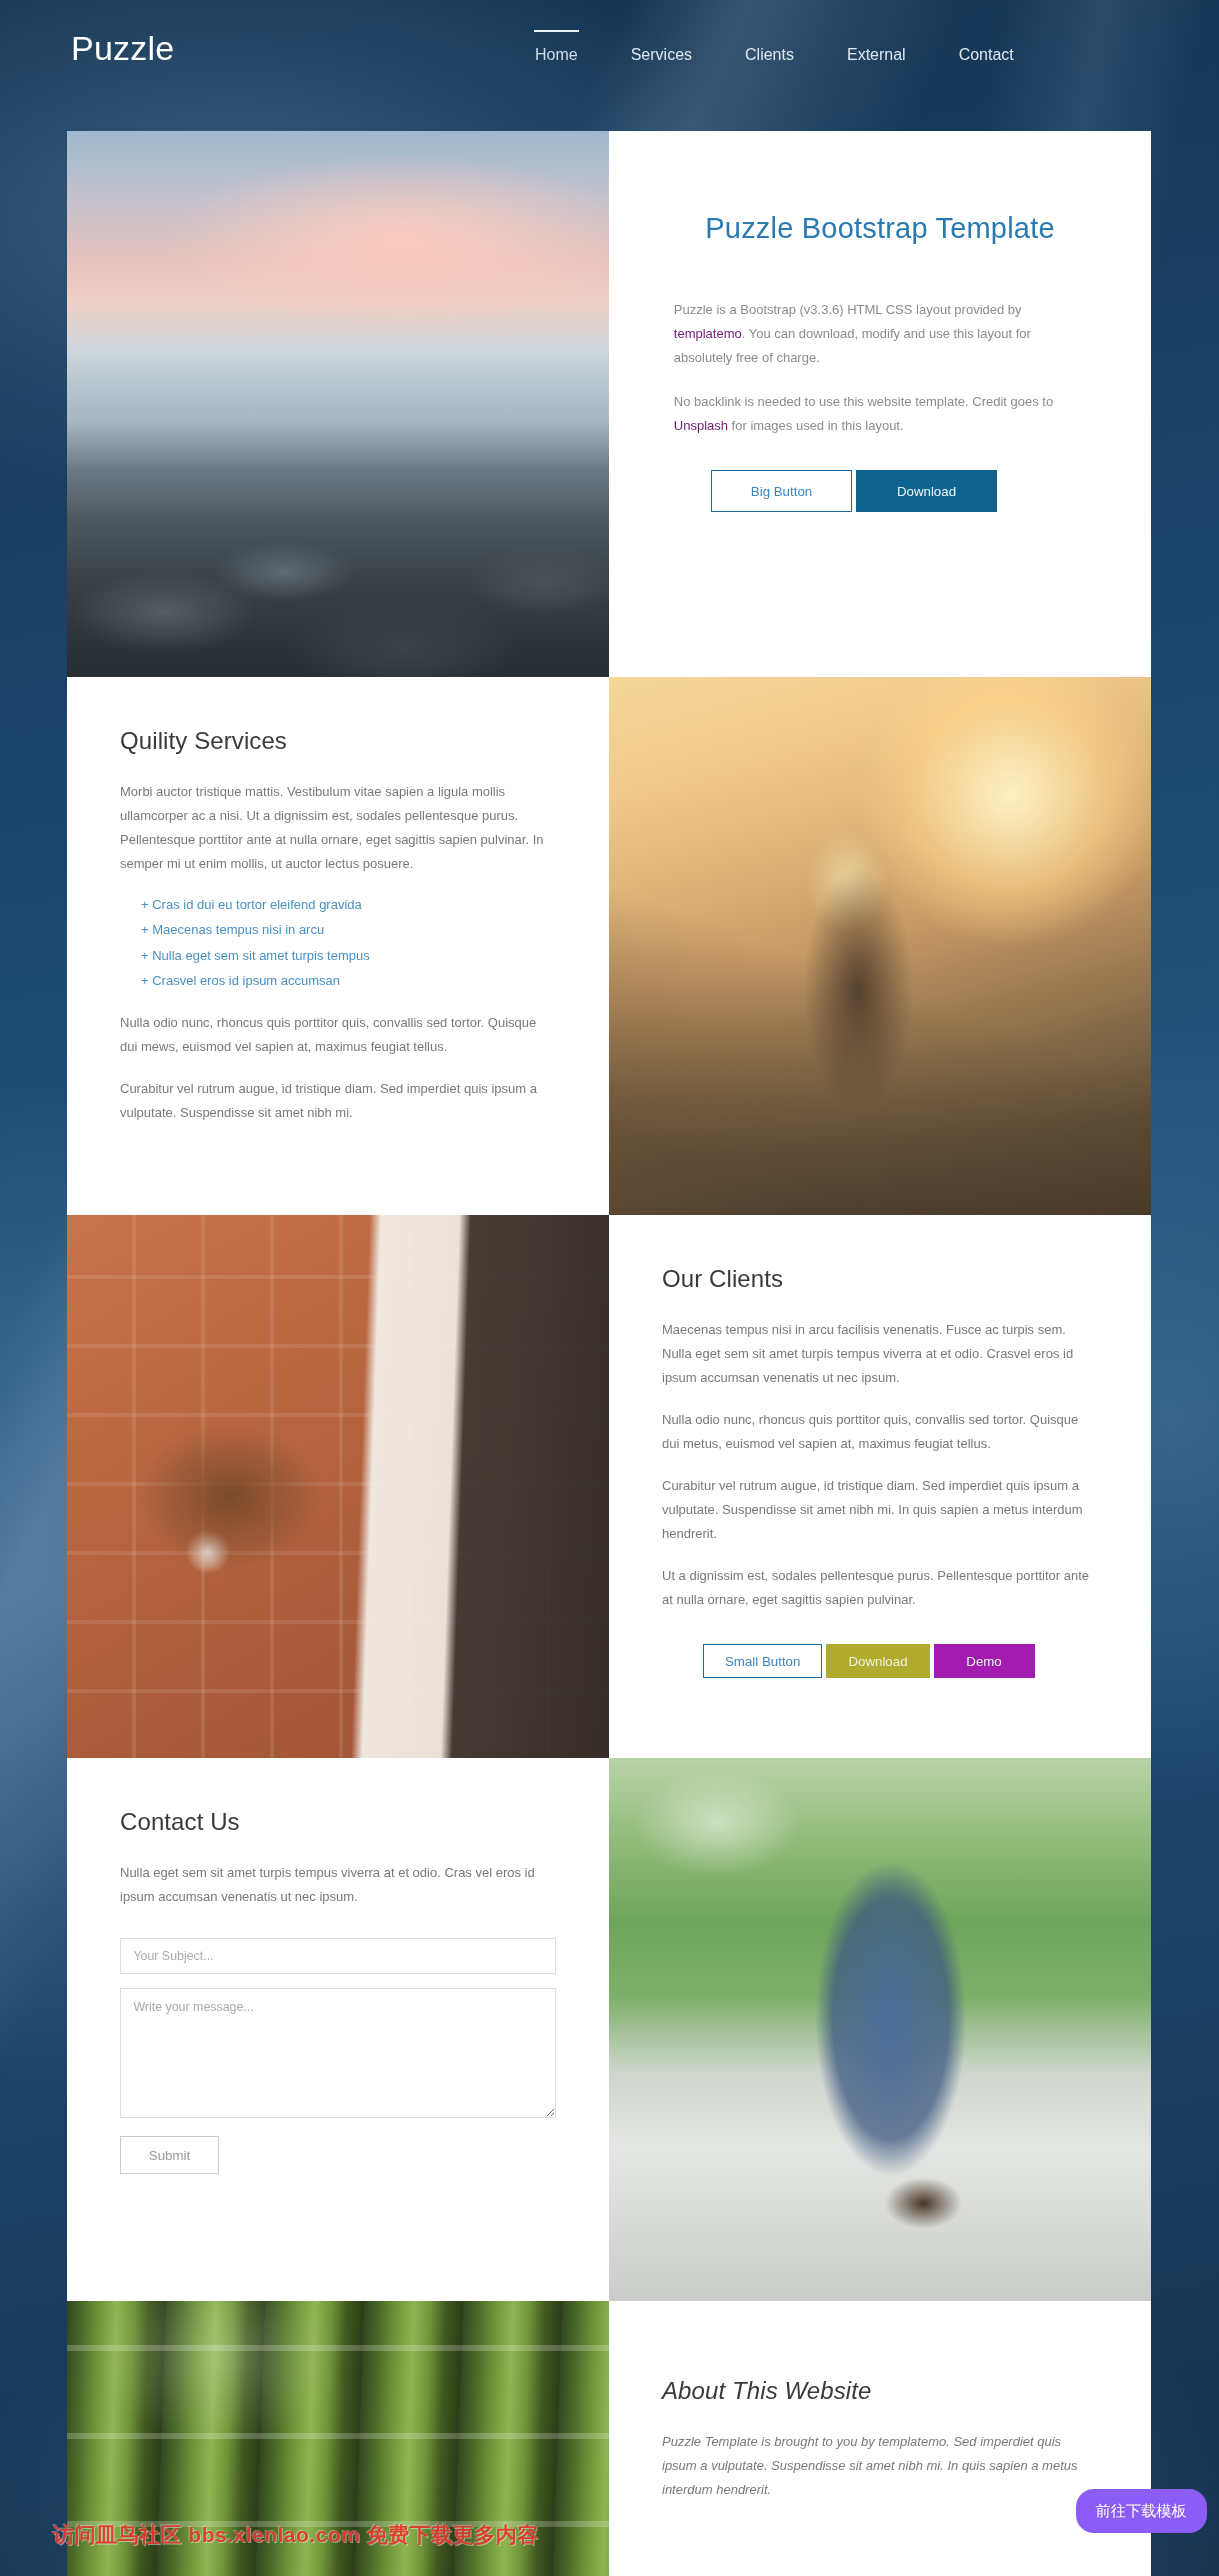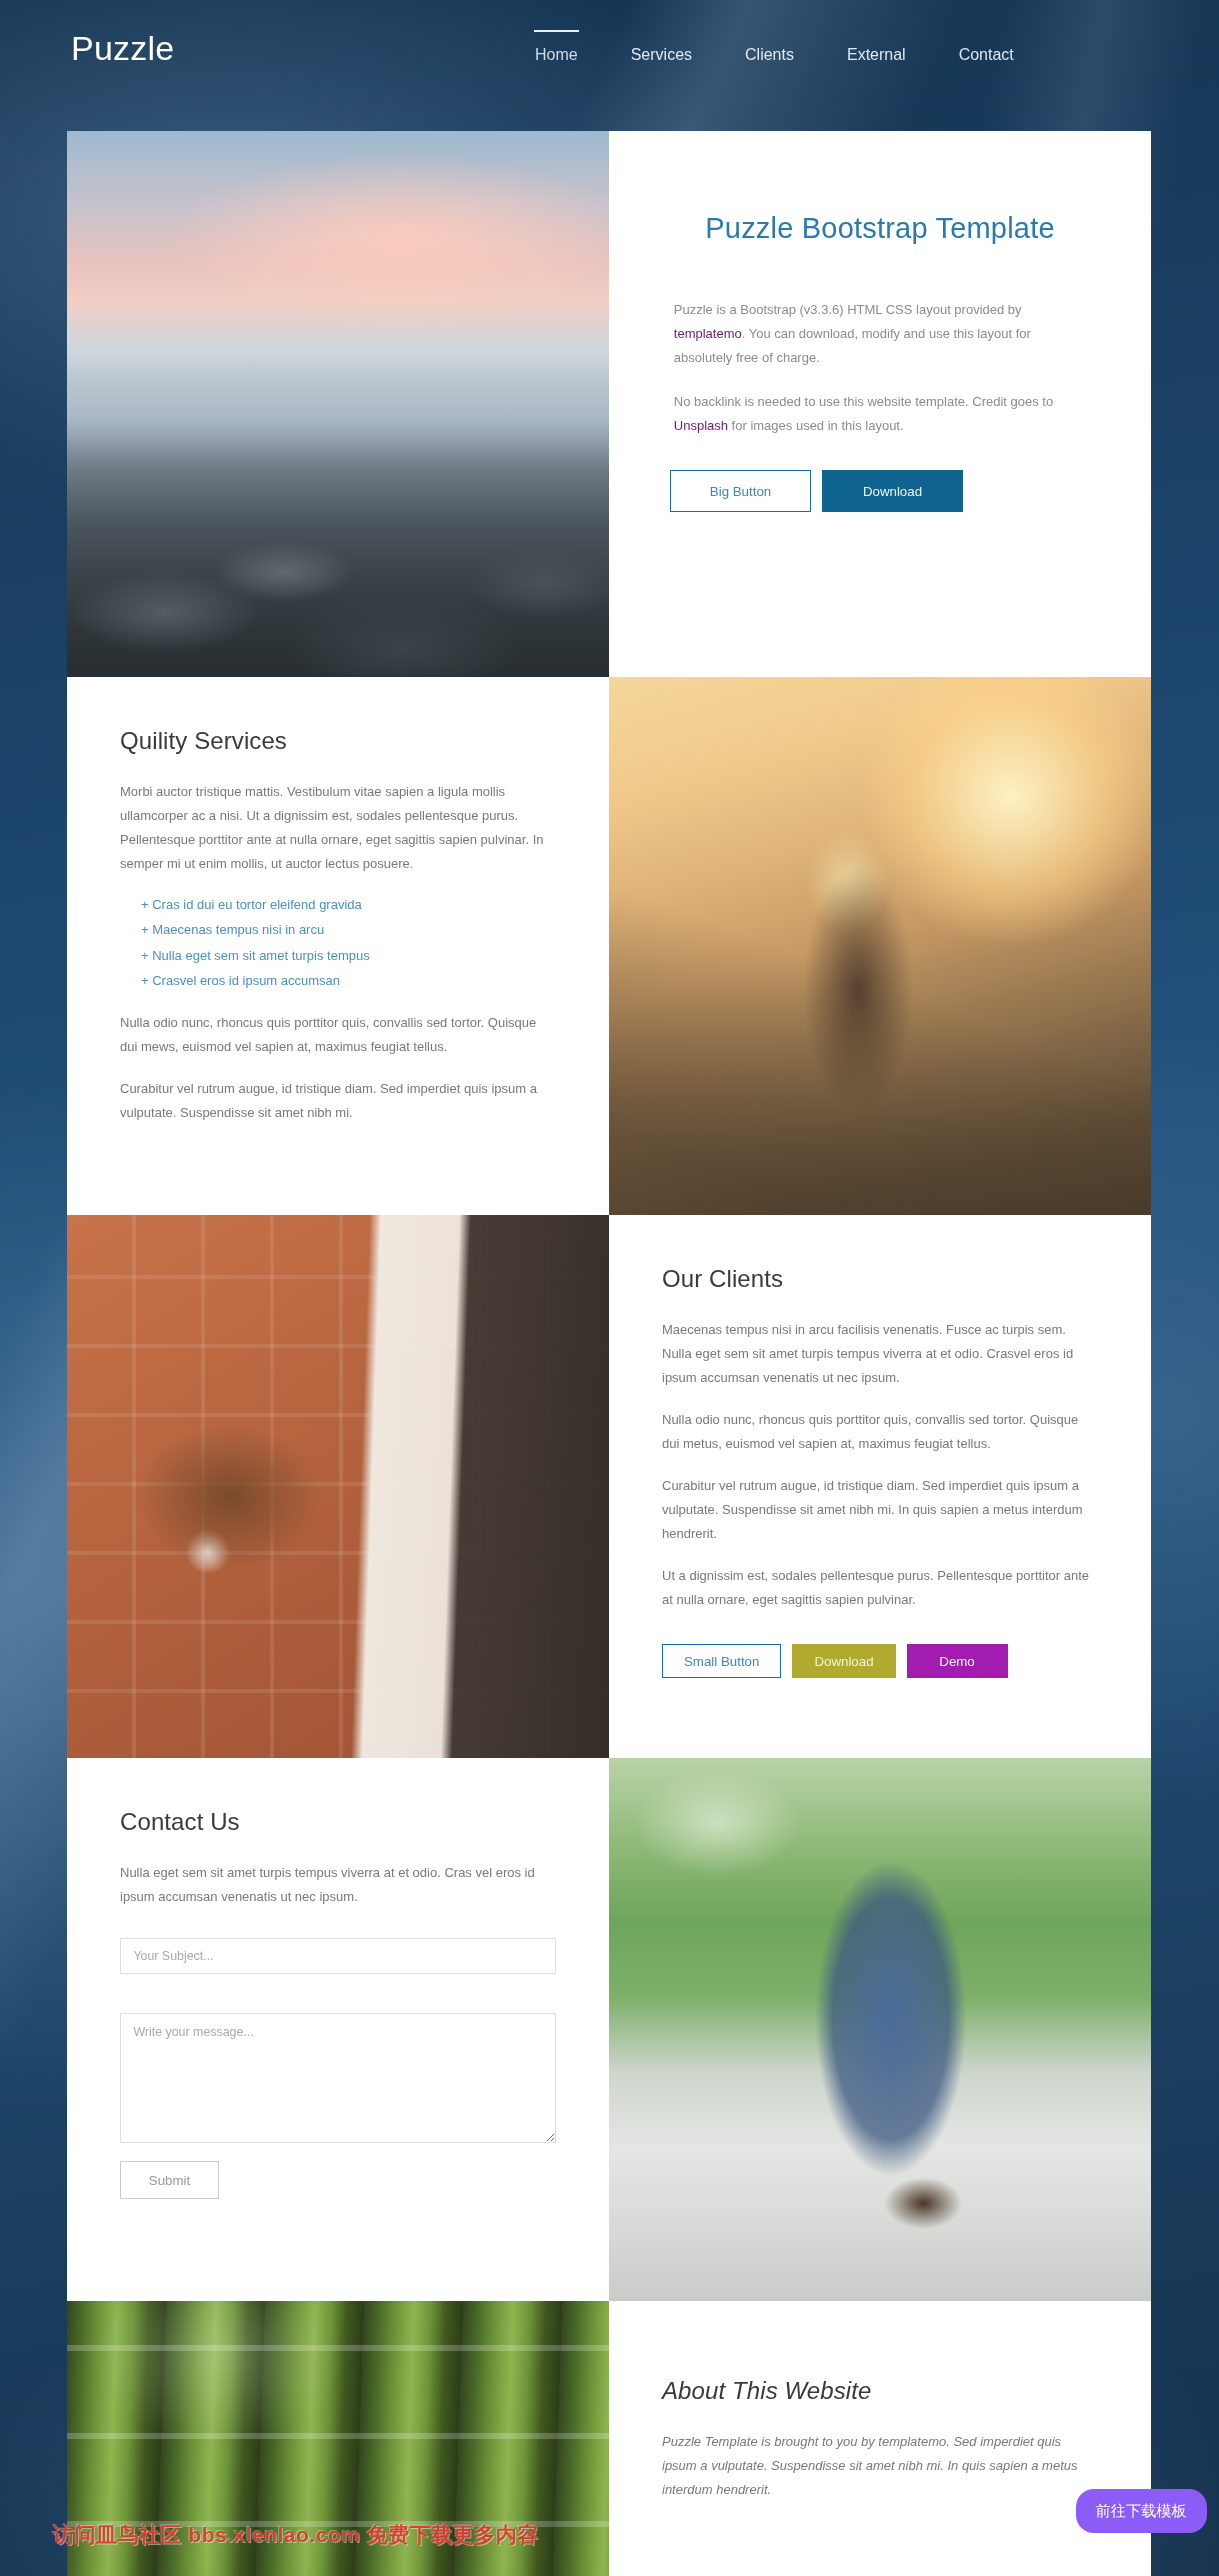--- a/index.html
+++ b/index.html
@@ -228,7 +228,7 @@
   }
 
   
-  .btn-row { display: flex; gap: 11px; margin-top: 32px; }
+  .btn-row { display: flex; gap: 4px; margin-top: 32px; margin-left: 41px; }
   .btn {
     display: inline-flex;
     align-items: center;

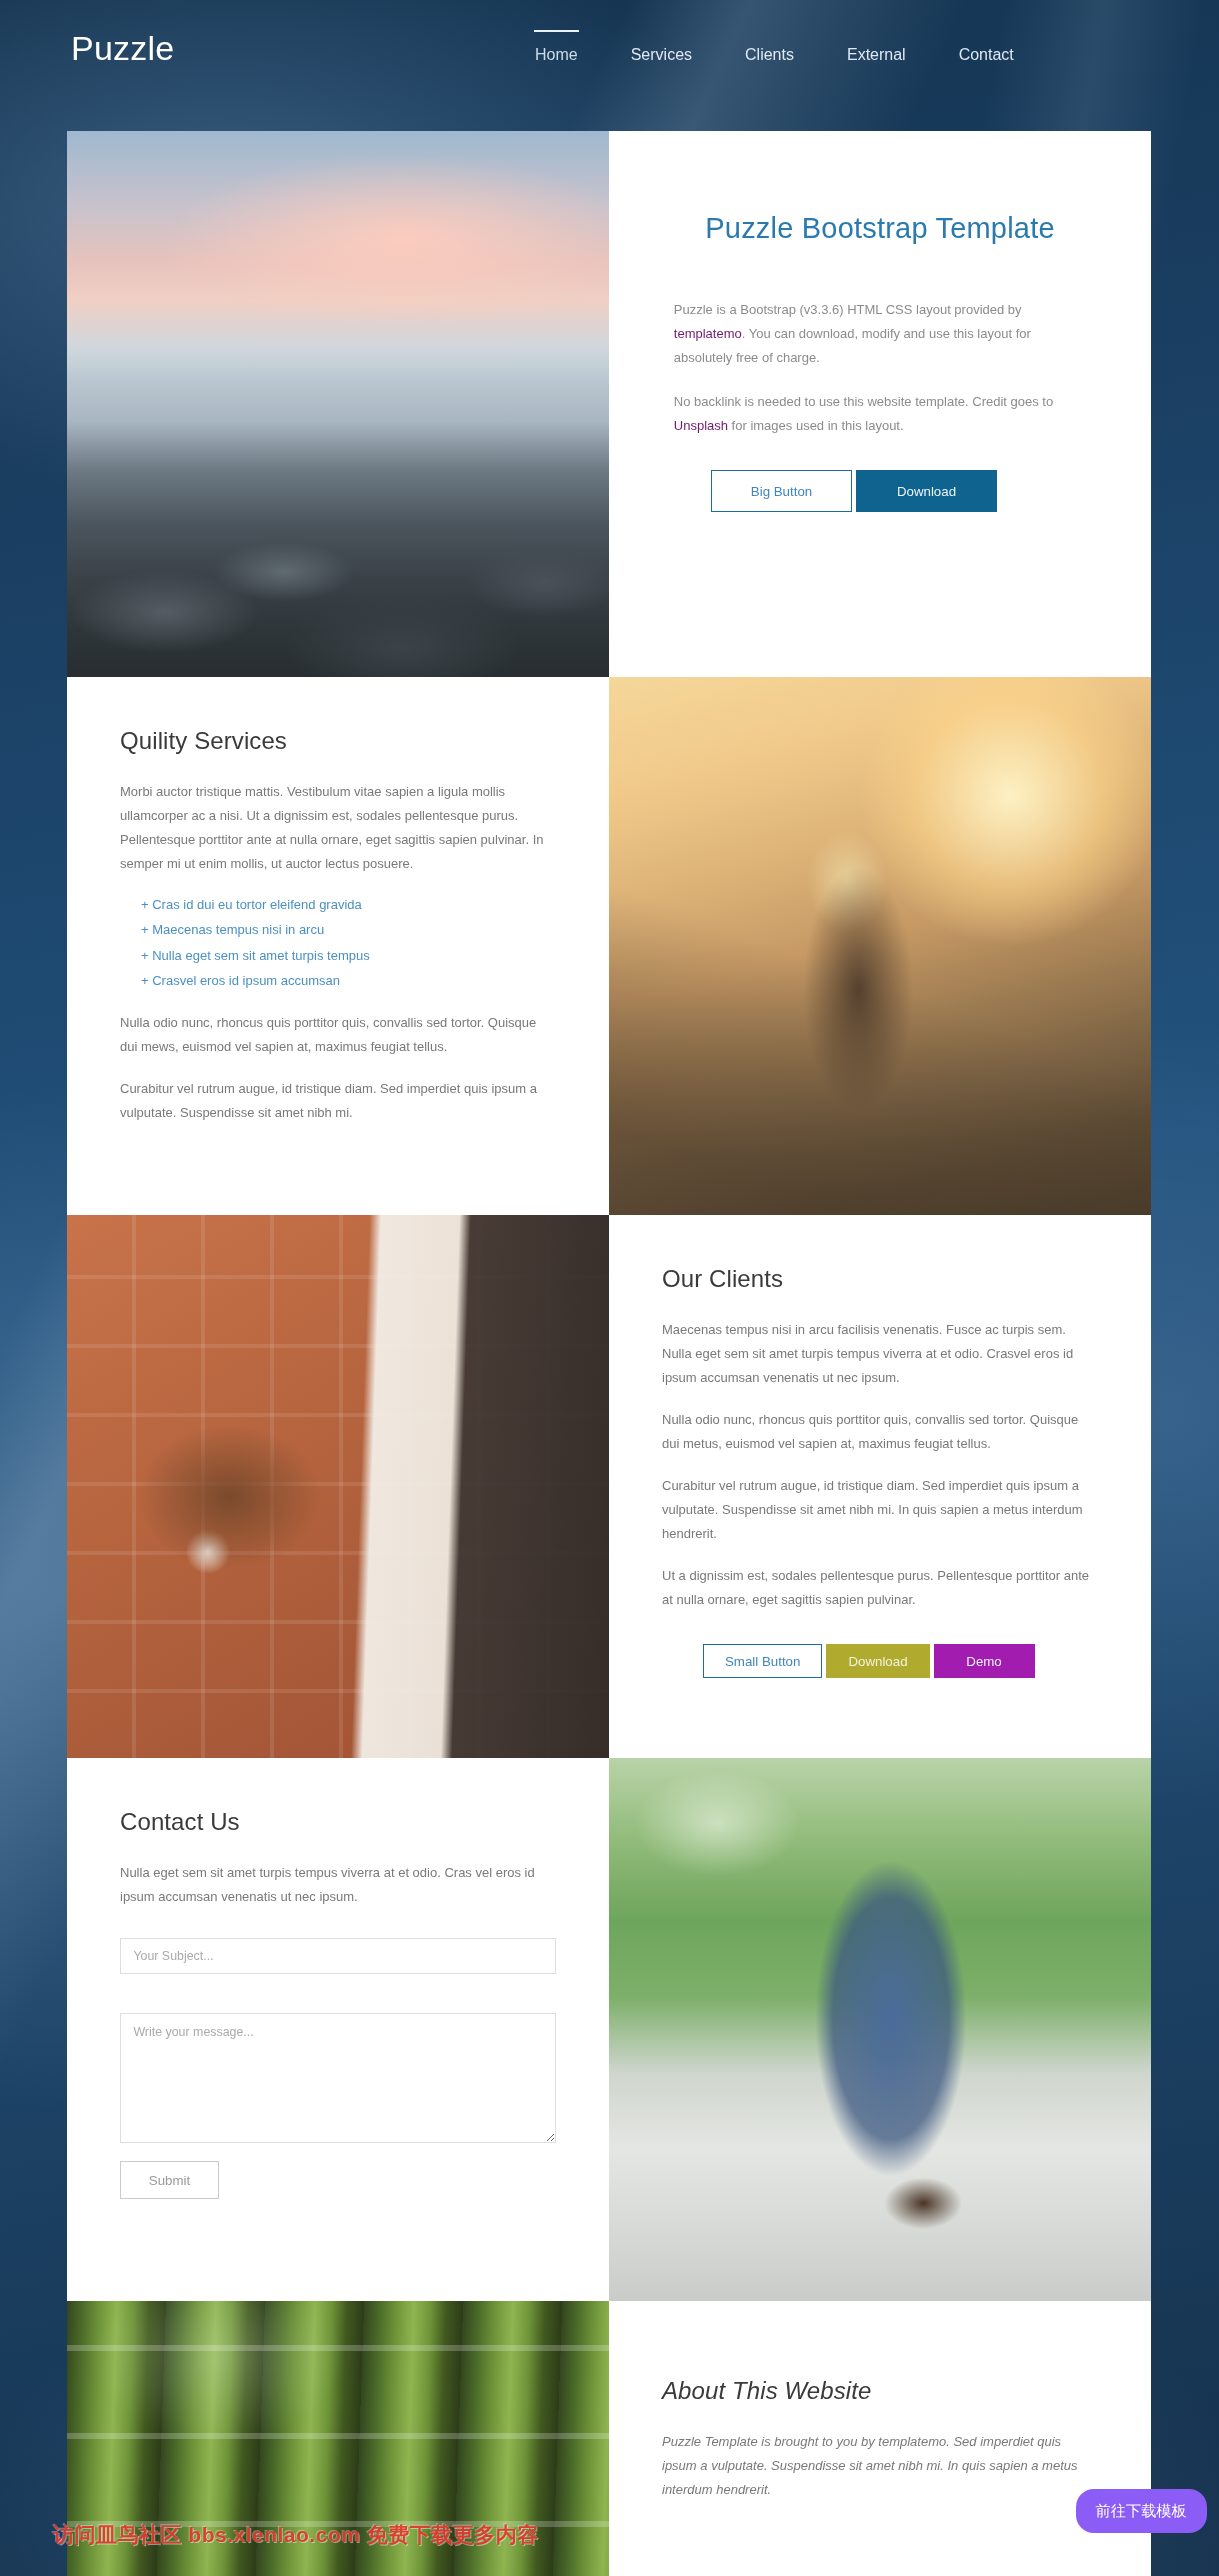--- a/index.html
+++ b/index.html
@@ -277,7 +277,6 @@
     resize: vertical;
     outline: none;
     background: #fff;
-    margin-top: 25px;
   }
   .textarea::placeholder { color: #a8aaac; }
   .submit-wrap { margin-top: 18px; }

